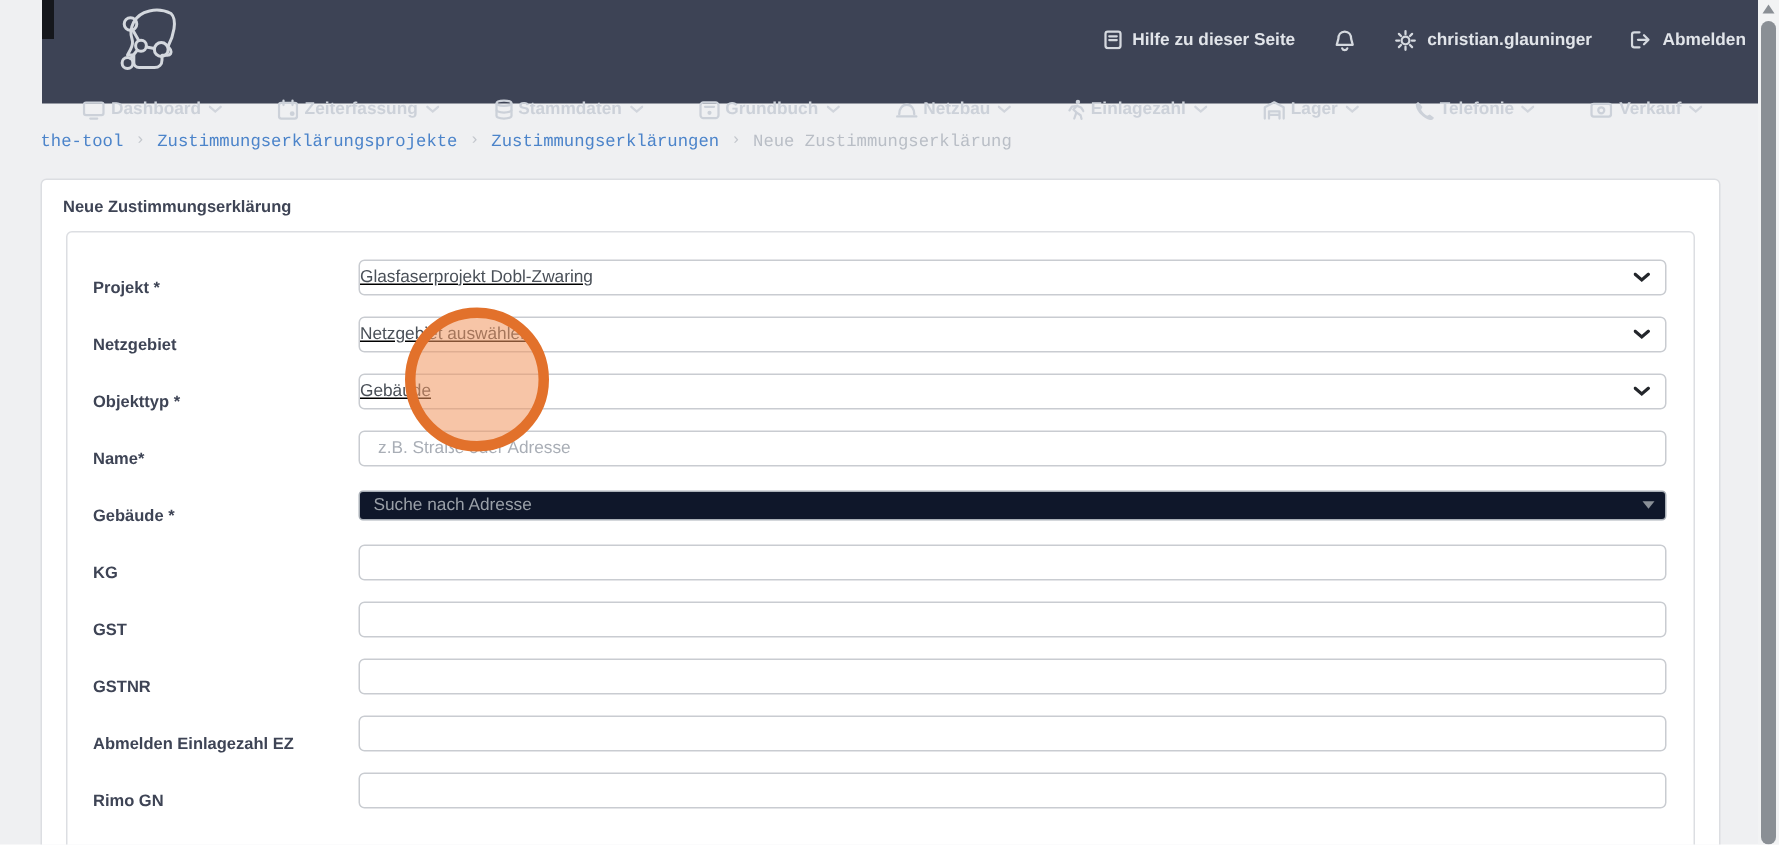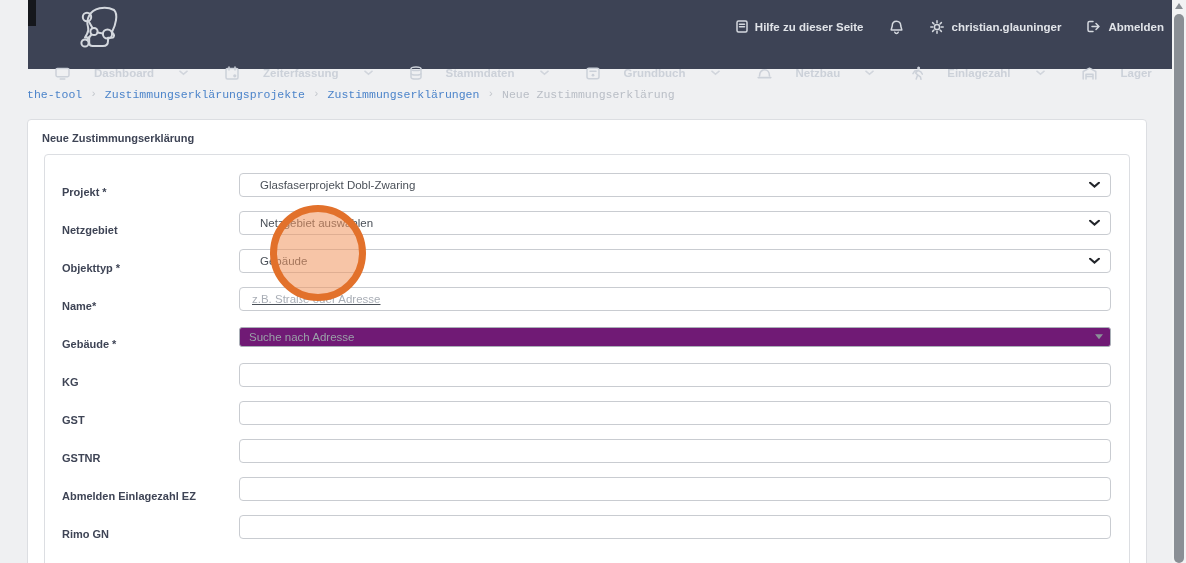--- a/index.html
+++ b/index.html
@@ -23,7 +23,7 @@
 
   
   .nav-row { display:flex; align-items:center; padding:0 0 0 27px; height:40px; gap:37px; }
-  .nav-item { display:flex; align-items:center; gap:24px; color:#ccd1d9; font-size:11.5px; font-weight:700; cursor:pointer; white-space:nowrap; }
+  .nav-item { display:flex; align-items:center; gap:4px; color:#ccd1d9; font-size:11.5px; font-weight:700; cursor:pointer; white-space:nowrap; }
   .nav-item svg { display:block; color:#ccd1d9; }
   .nav-chevron { margin-left:1px; opacity:.85; }
 

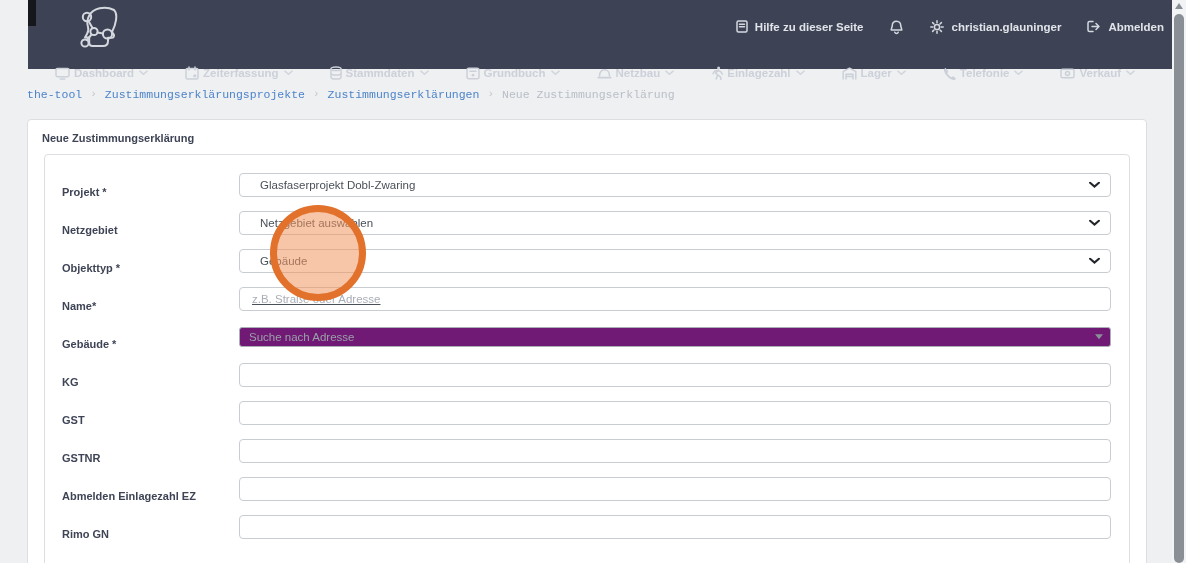--- a/index.html
+++ b/index.html
@@ -50,7 +50,7 @@
   .form-row label { font-size:11px; font-weight:700; color:#3e4455;margin-top:15px; }
   .fake-select {
     position:relative; height:24px; border:1px solid #c9ccd1; border-radius:4px; background:#fff;
-    display:flex; align-items:center; padding:0 26px 0 20px; cursor:pointer;
+    display:flex; align-items:center; padding:0 26px 0 0; cursor:pointer;text-decoration:underline;
   }
   .fake-select .sel-text { font-size:11.5px; color:#4a5058; }
   .sel-chevron { position:absolute; right:10px; top:50%; transform:translateY(-50%); color:#23262b; }

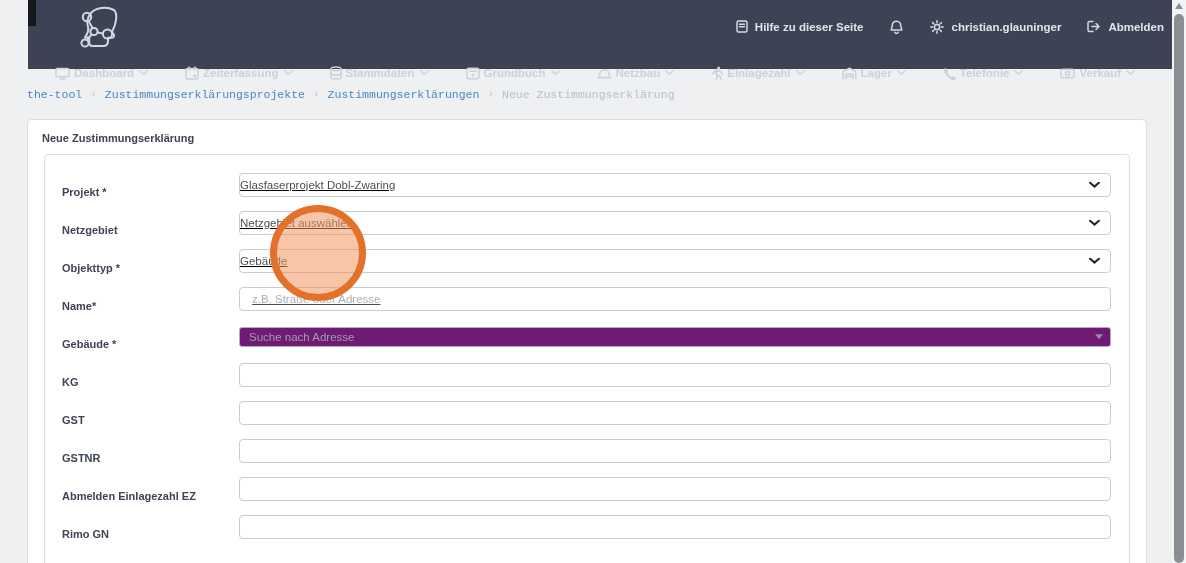--- a/index.html
+++ b/index.html
@@ -56,7 +56,7 @@
   .sel-chevron { position:absolute; right:10px; top:50%; transform:translateY(-50%); color:#23262b; }
   .text-input {
     width:100%; height:24px; border:1px solid #c9ccd1; border-radius:4px; background:#fff;
-    font-family:inherit; font-size:11.5px; color:#4a5058; padding:0 12px; outline:none;text-decoration:underline;
+    font-family:inherit; font-size:11.5px; color:#4a5058; padding:0 12px; outline:none;
   }
   .text-input::placeholder { color:#a9aeb6; }
   .select2-box {

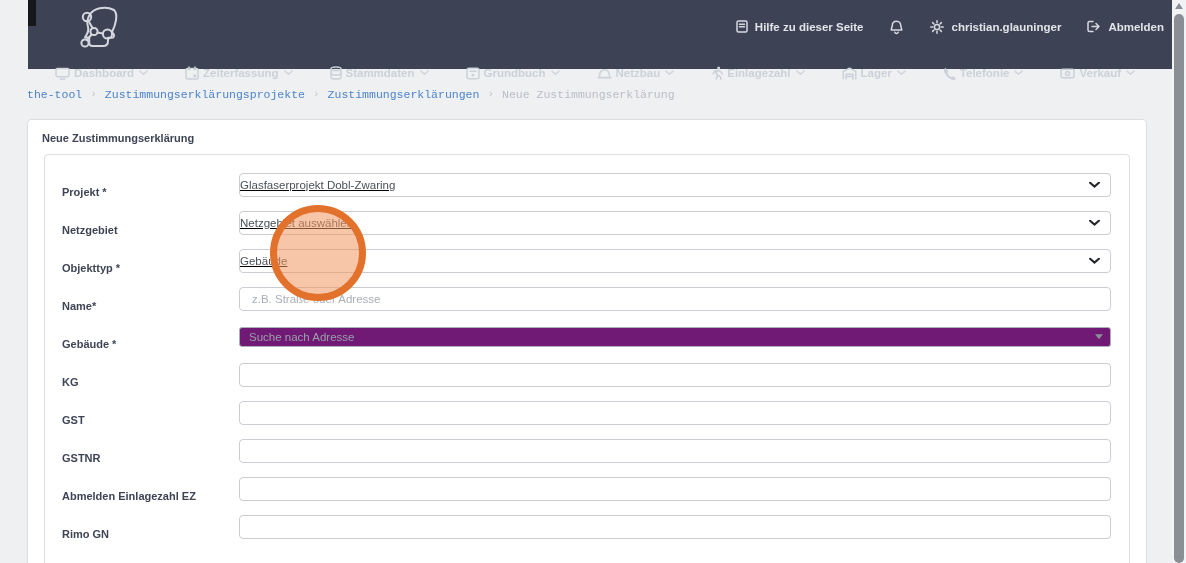--- a/index.html
+++ b/index.html
@@ -60,7 +60,7 @@
   }
   .text-input::placeholder { color:#a9aeb6; }
   .select2-box {
-    position:relative; height:20px; border:1px solid #aab0b7; border-radius:3px; background:#701a75;
+    position:relative; height:20px; border:1px solid #aab0b7; border-radius:3px; background:#0f172a;
     display:flex; align-items:center; padding:0 20px 0 9px; cursor:pointer;
   }
   .select2-box .sel-text { font-size:11.5px; color:#9aa0a8; }

